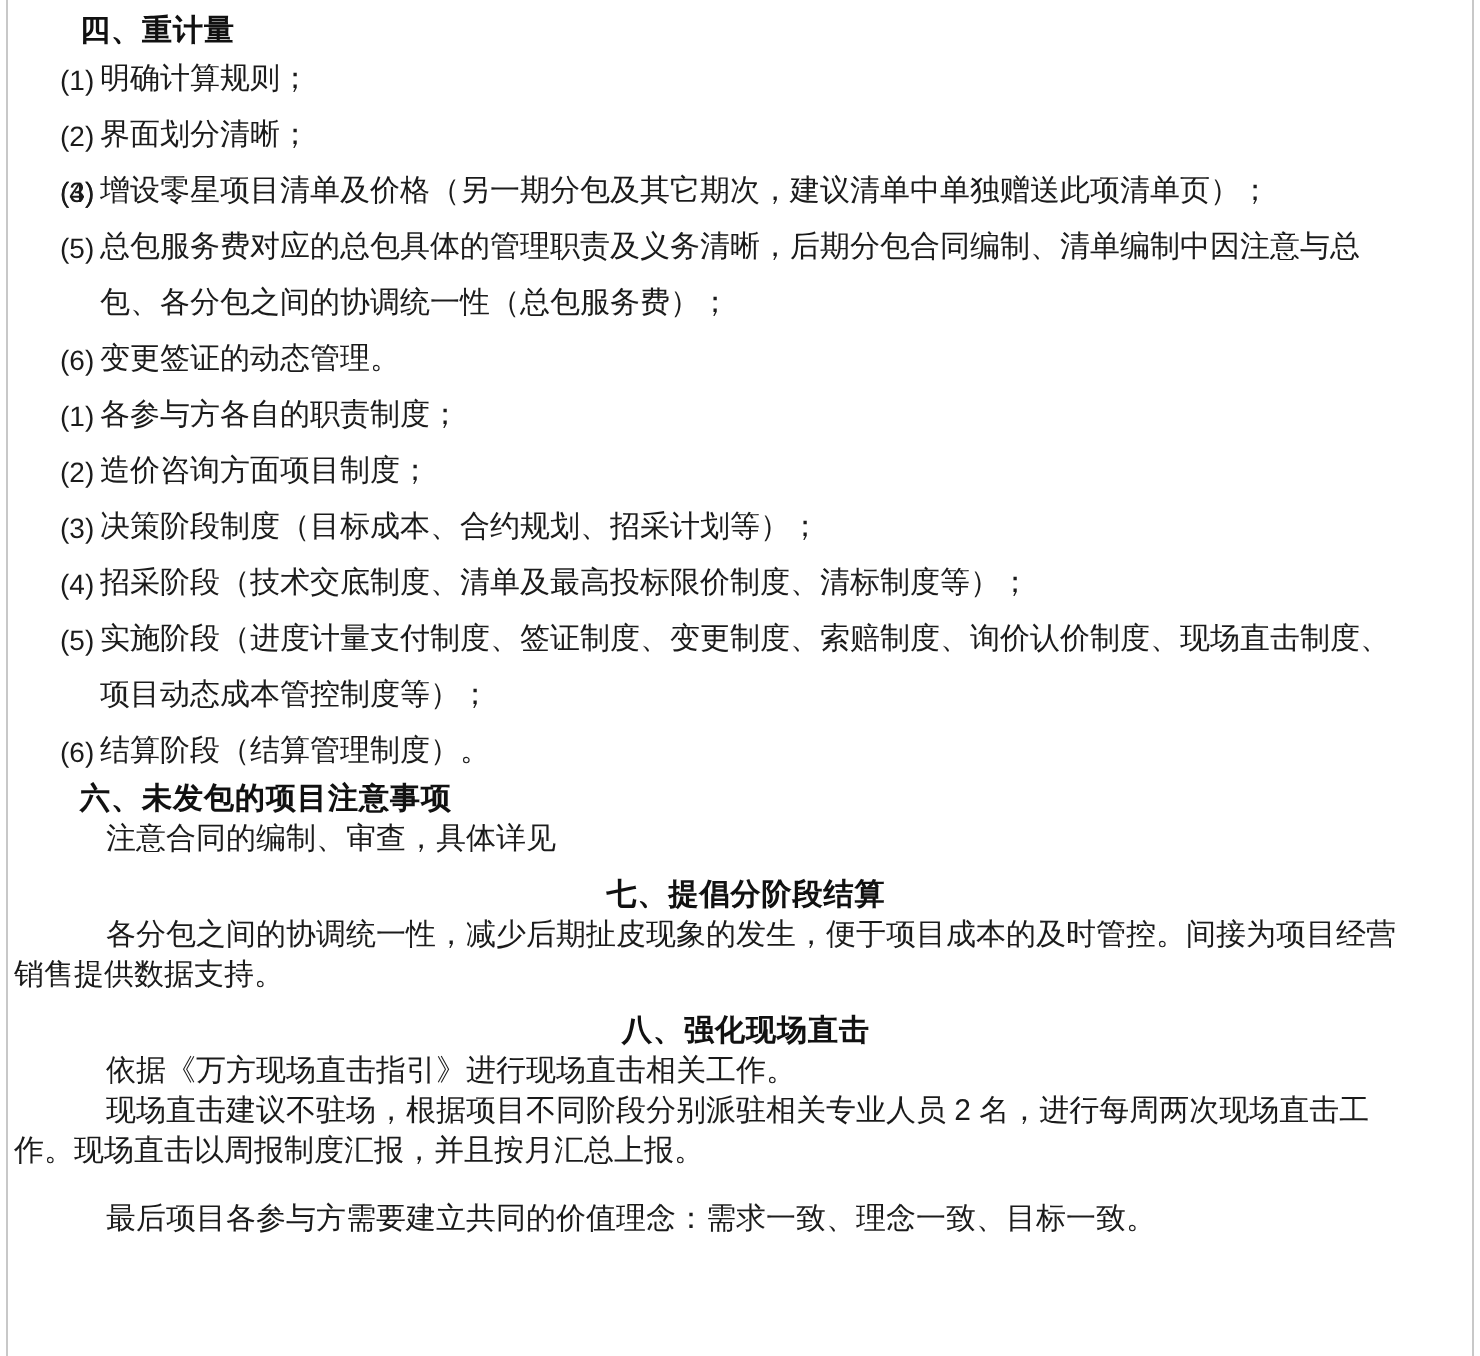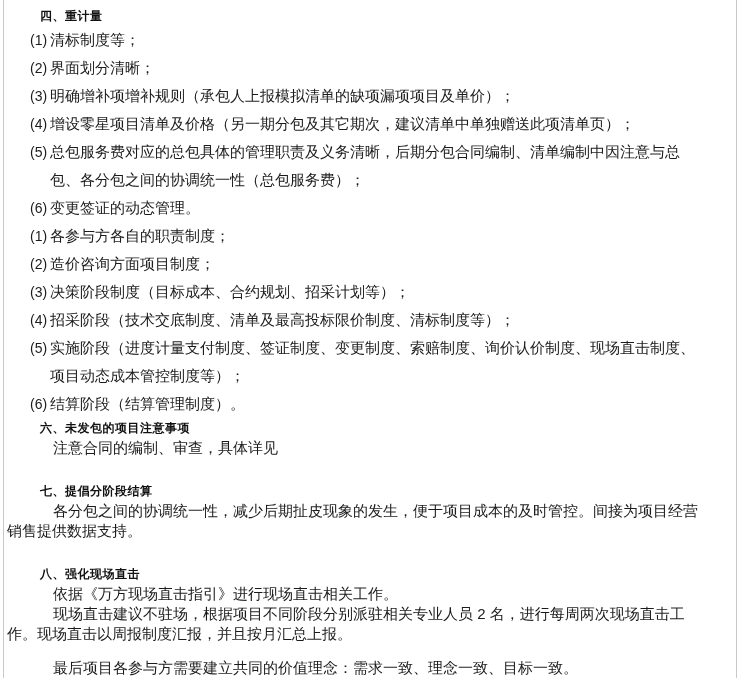--- a/index.html
+++ b/index.html
@@ -28,7 +28,7 @@
   .sec-title {
     margin: 0 0 0 33px;
     padding: 0;
-    font-size: 12px;
+    font-size: 15px;
     font-weight: bold;
     line-height: 20px;
     color: #111111;

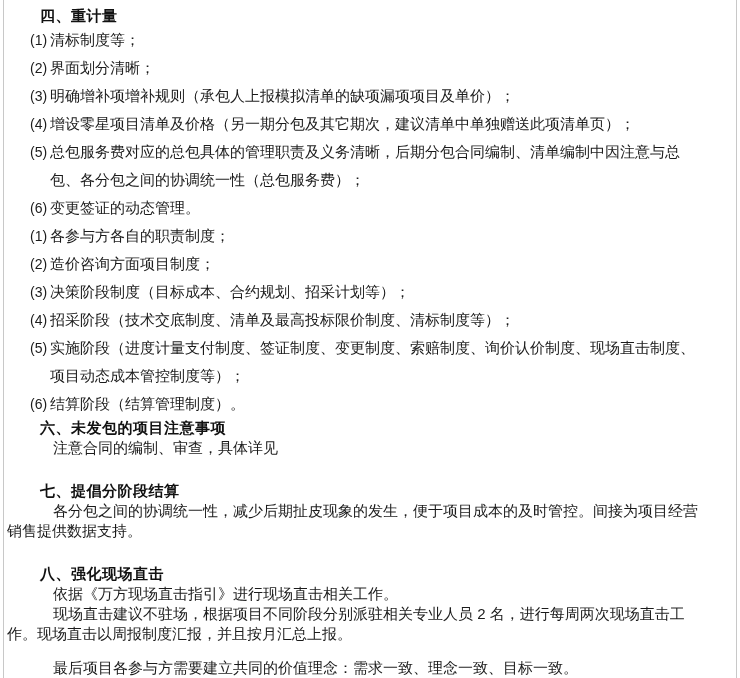--- a/index.html
+++ b/index.html
@@ -68,7 +68,7 @@
     <div class="sec-list">
   <div class="li">
     <span class="num">(1)</span>
-    <span class="li-text">清标制度等；</span>
+    <span class="li-text">明确计算规则；</span>
   </div>
 
   <div class="li">

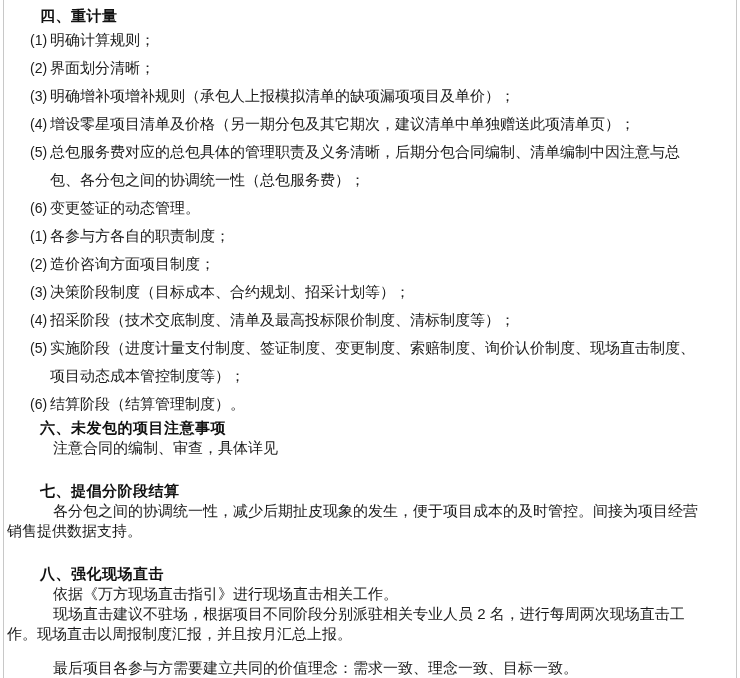--- a/index.html
+++ b/index.html
@@ -78,7 +78,6 @@
 
   <div class="li">
     <span class="num">(3)</span>
-    <span class="li-text">明确增补项增补规则（承包人上报模拟清单的缺项漏项项目及单价）；</span>
   </div>
 
   <div class="li">

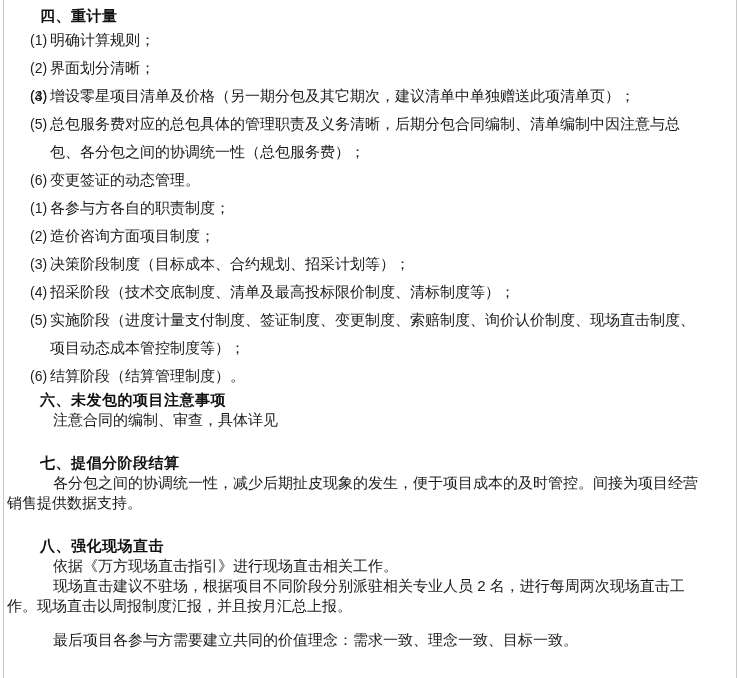--- a/index.html
+++ b/index.html
@@ -34,7 +34,7 @@
     color: #111111;
     letter-spacing: 0.5px;
   }
-  .sec--s7 .sec-title, .sec--s8 .sec-title { margin-top: 23px; }
+  .sec--s7 .sec-title, .sec--s8 .sec-title { margin-top: 8px; text-align: center; }
   .sec-list { margin: 0; }
   .li {
     position: relative;

